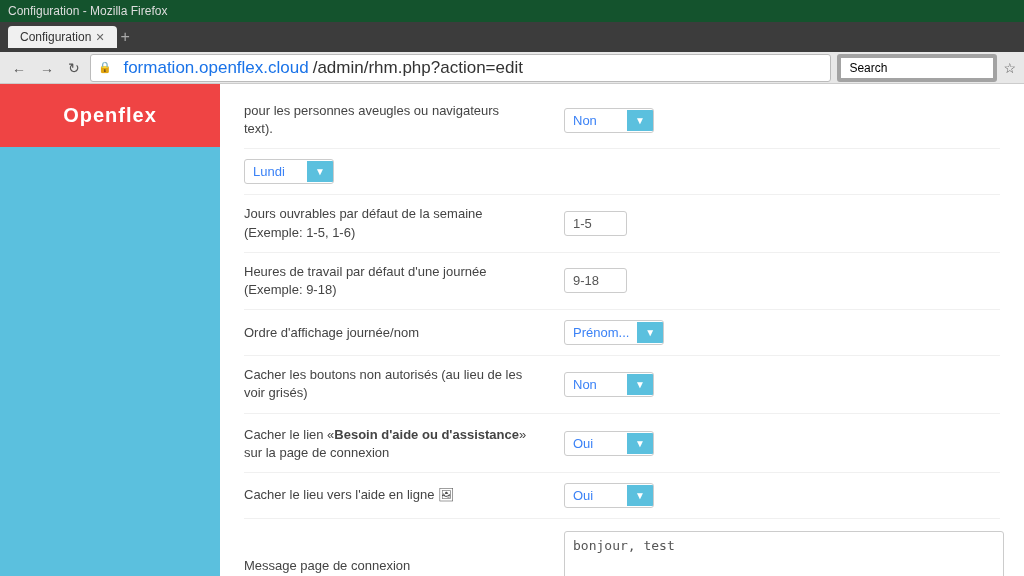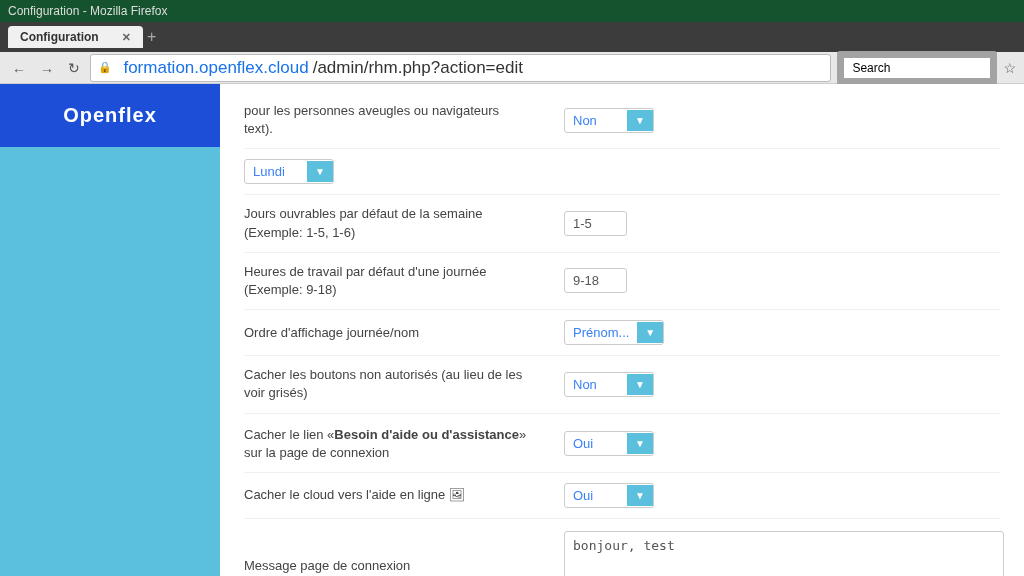--- a/index.html
+++ b/index.html
@@ -31,8 +31,7 @@
       border-radius: 4px 4px 0 0;
       display: flex;
       align-items: center;
-      gap: 23px;
-      font-weight: bold;
+      gap: 4px;
     }
     .tab .close-tab { cursor: pointer; color: #666; font-size: 11px; }
     .tab-new { color: #aaa; font-size: 16px; margin-left: 4px; cursor: pointer; }

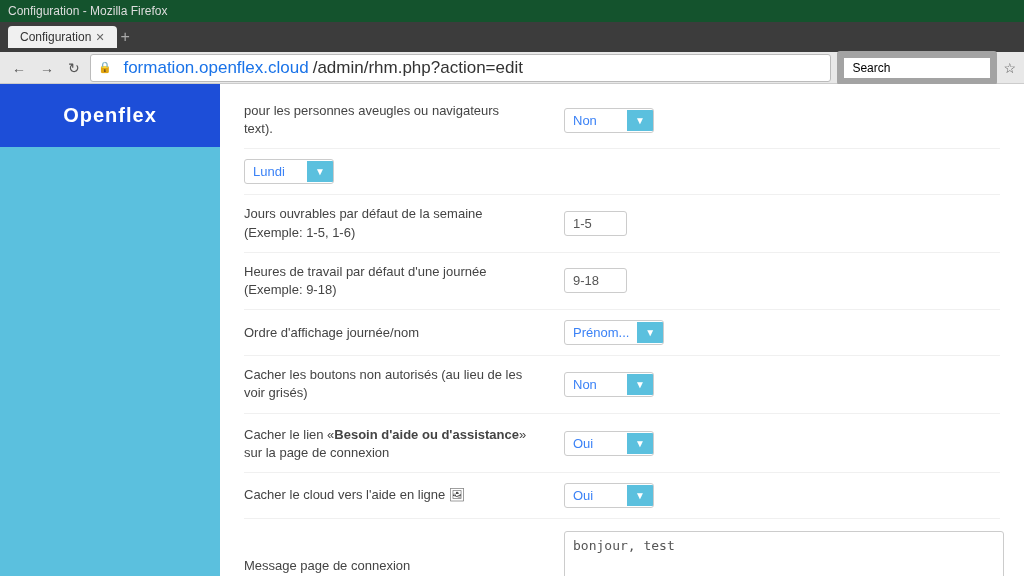--- a/index.html
+++ b/index.html
@@ -60,7 +60,7 @@
     .url-highlight { color: #1a73e8; }
     .search-box {
       background: white;
-      border: 7px solid #a3a3a3;
+      border: 4px solid #a3a3a3;
       border-radius: 3px;
       padding: 3px 8px;
       font-size: 12px;

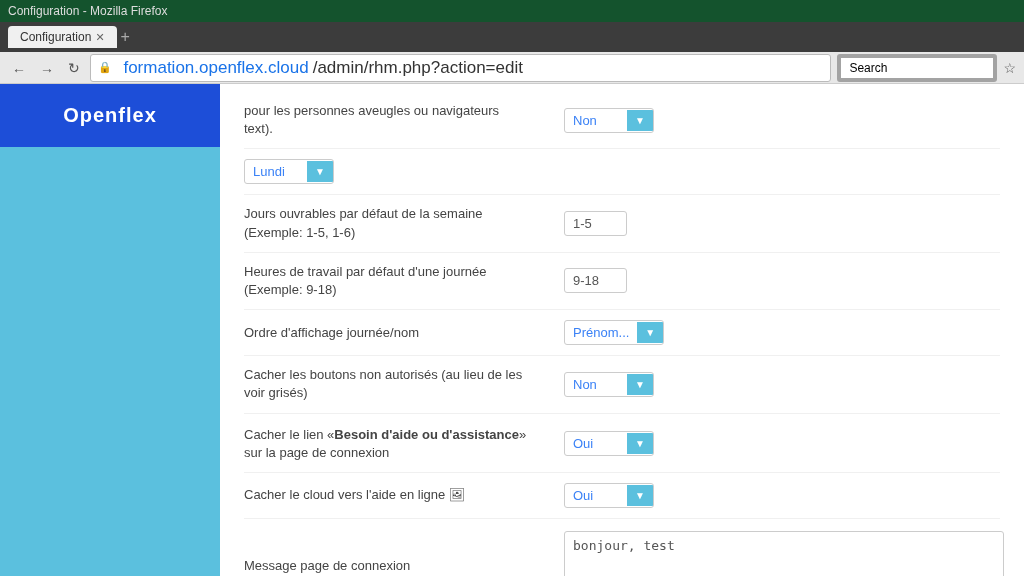--- a/index.html
+++ b/index.html
@@ -83,7 +83,7 @@
       flex-shrink: 0;
     }
     .sidebar-brand {
-      background: #1d4ed8;
+      background: #ef4444;
       color: white;
       text-align: center;
       padding: 20px 0;

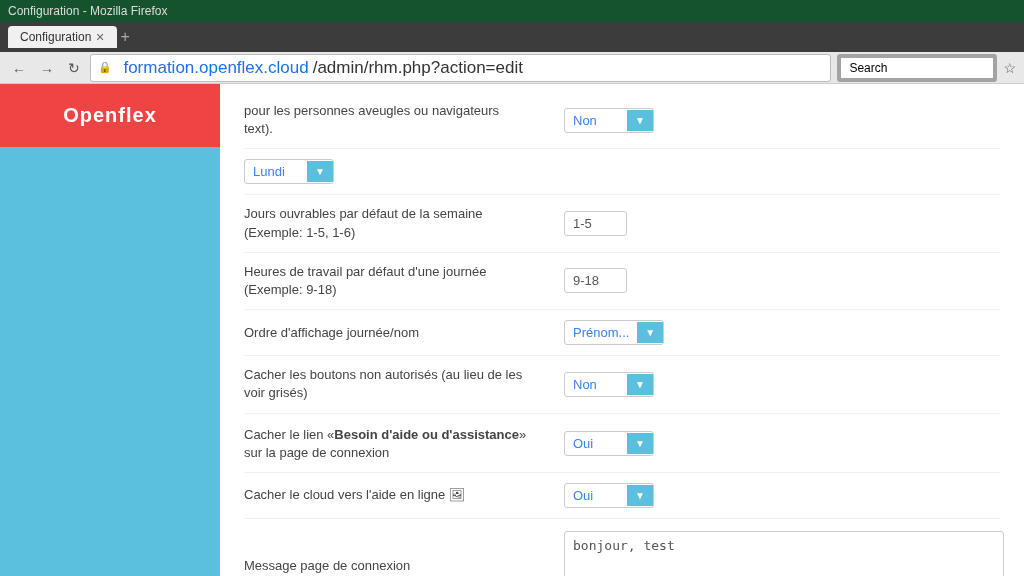--- a/index.html
+++ b/index.html
@@ -294,7 +294,7 @@
 
       <div class="form-row">
         <div class="form-label">
-          <span>Cacher le cloud vers l'aide en ligne 🖼</span>
+          <span>Cacher le lieu vers l'aide en ligne 🖼</span>
         </div>
         <div class="form-control-wrap">
           <div class="select-wrap">

